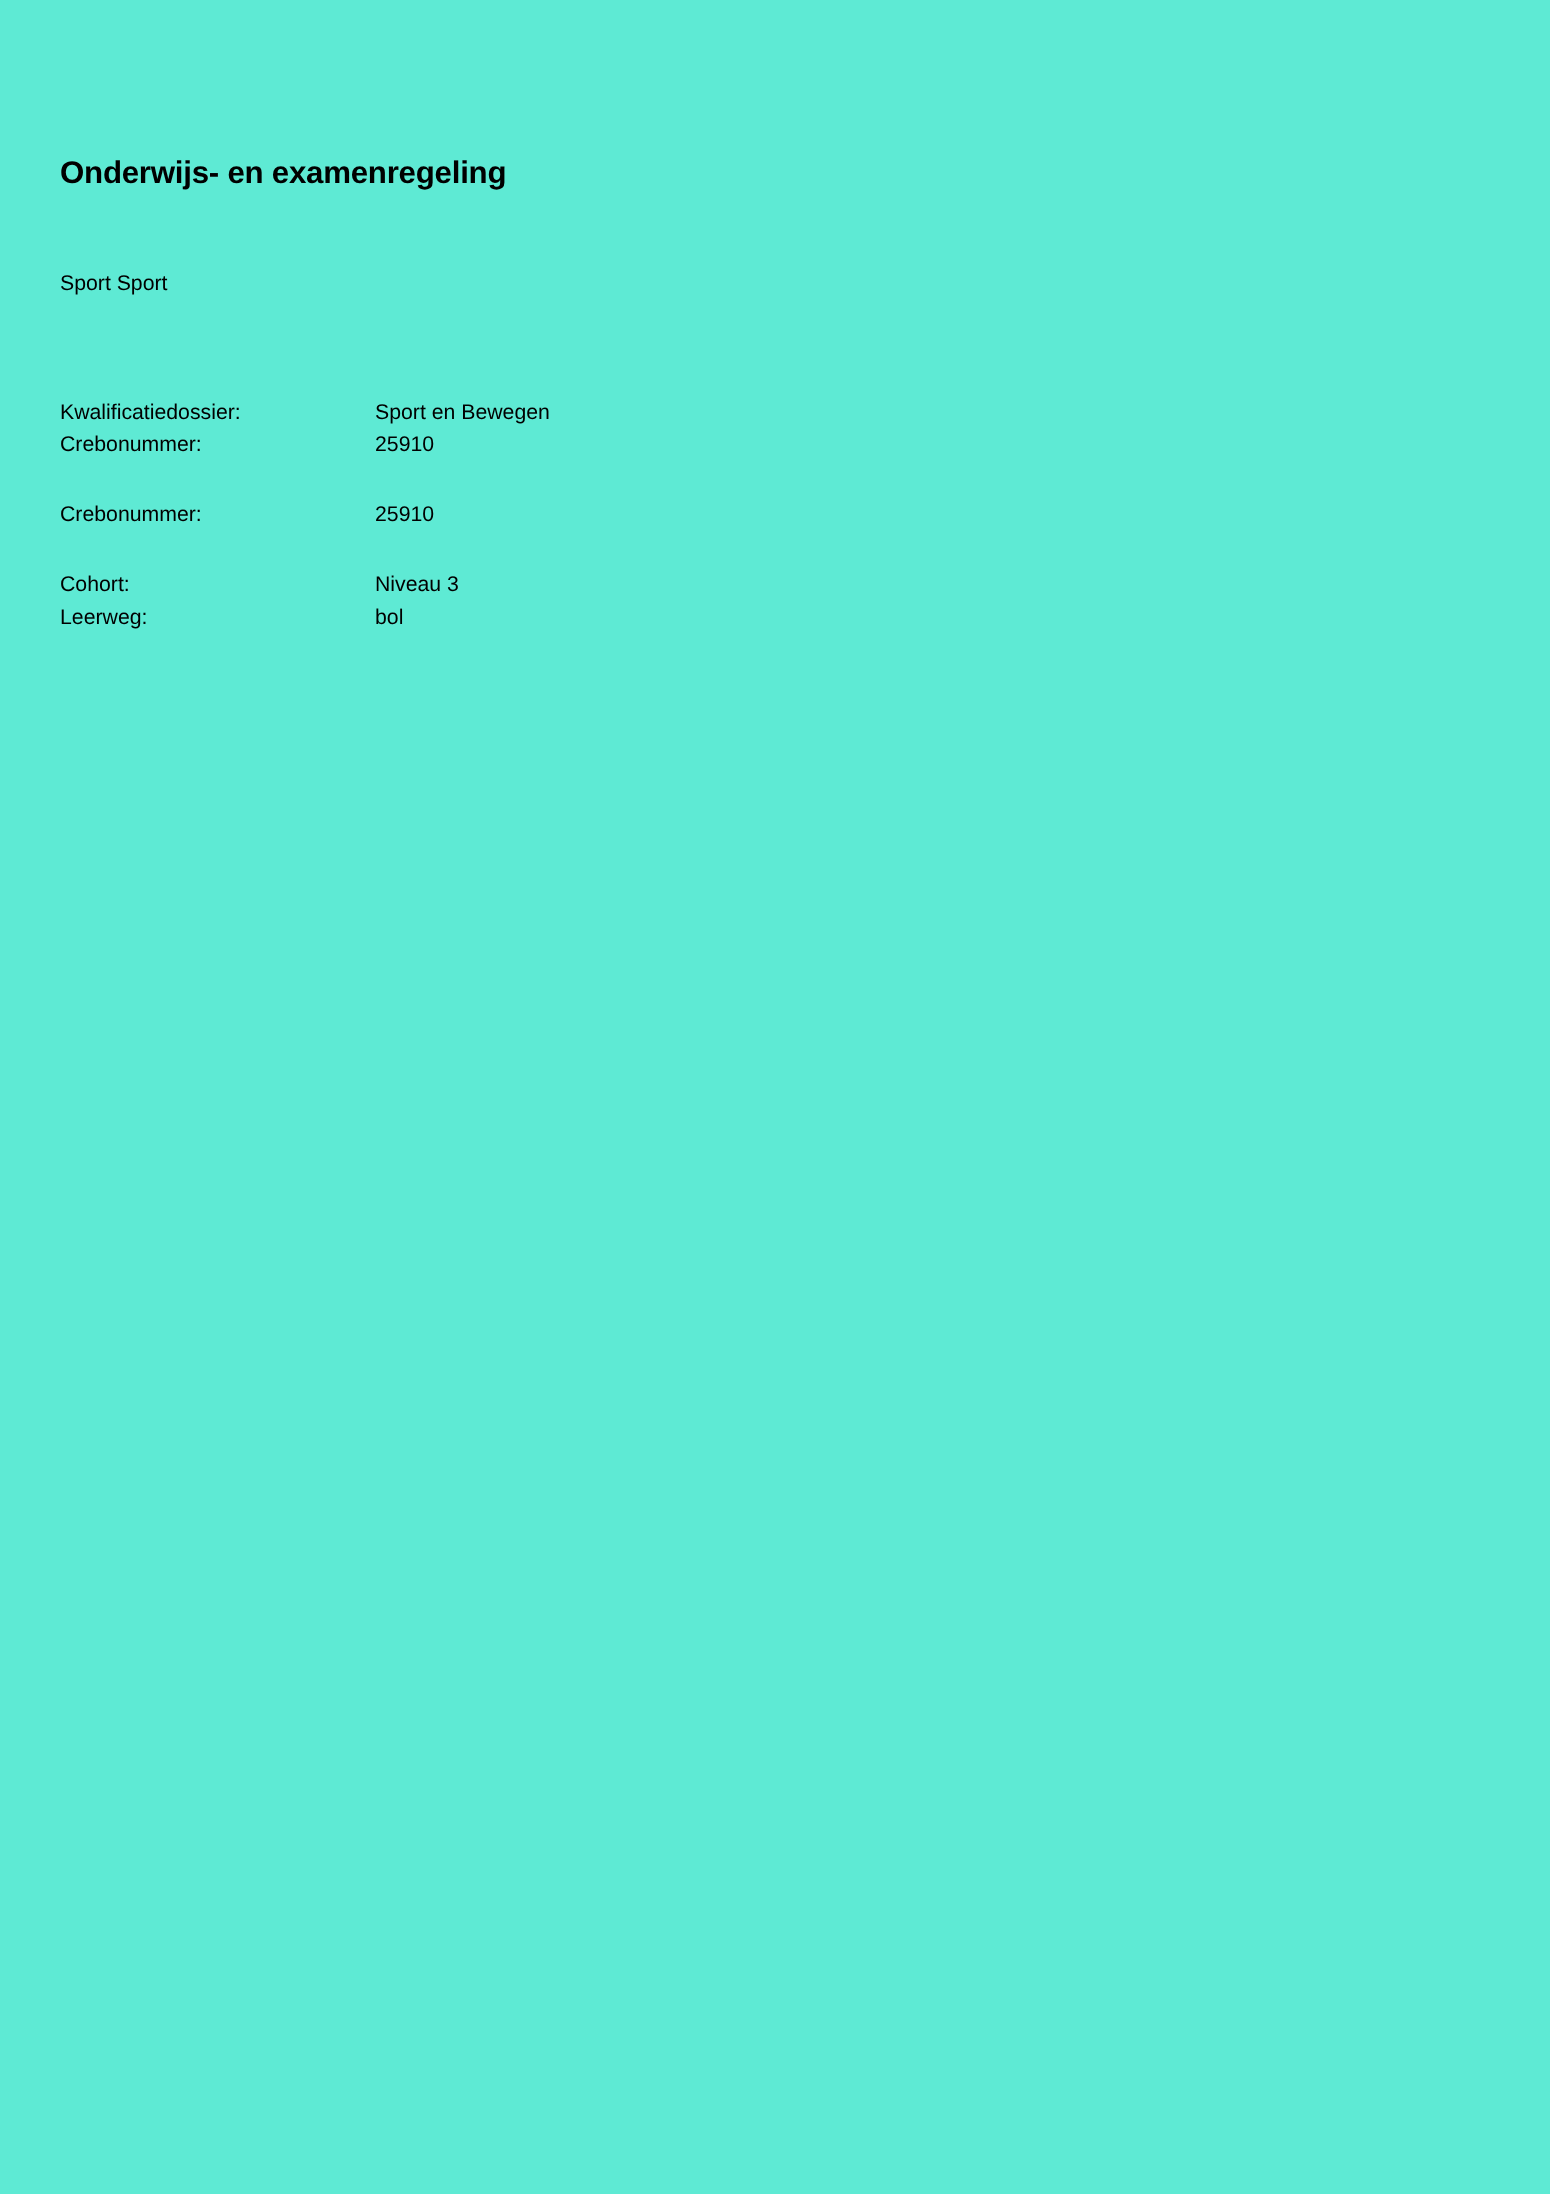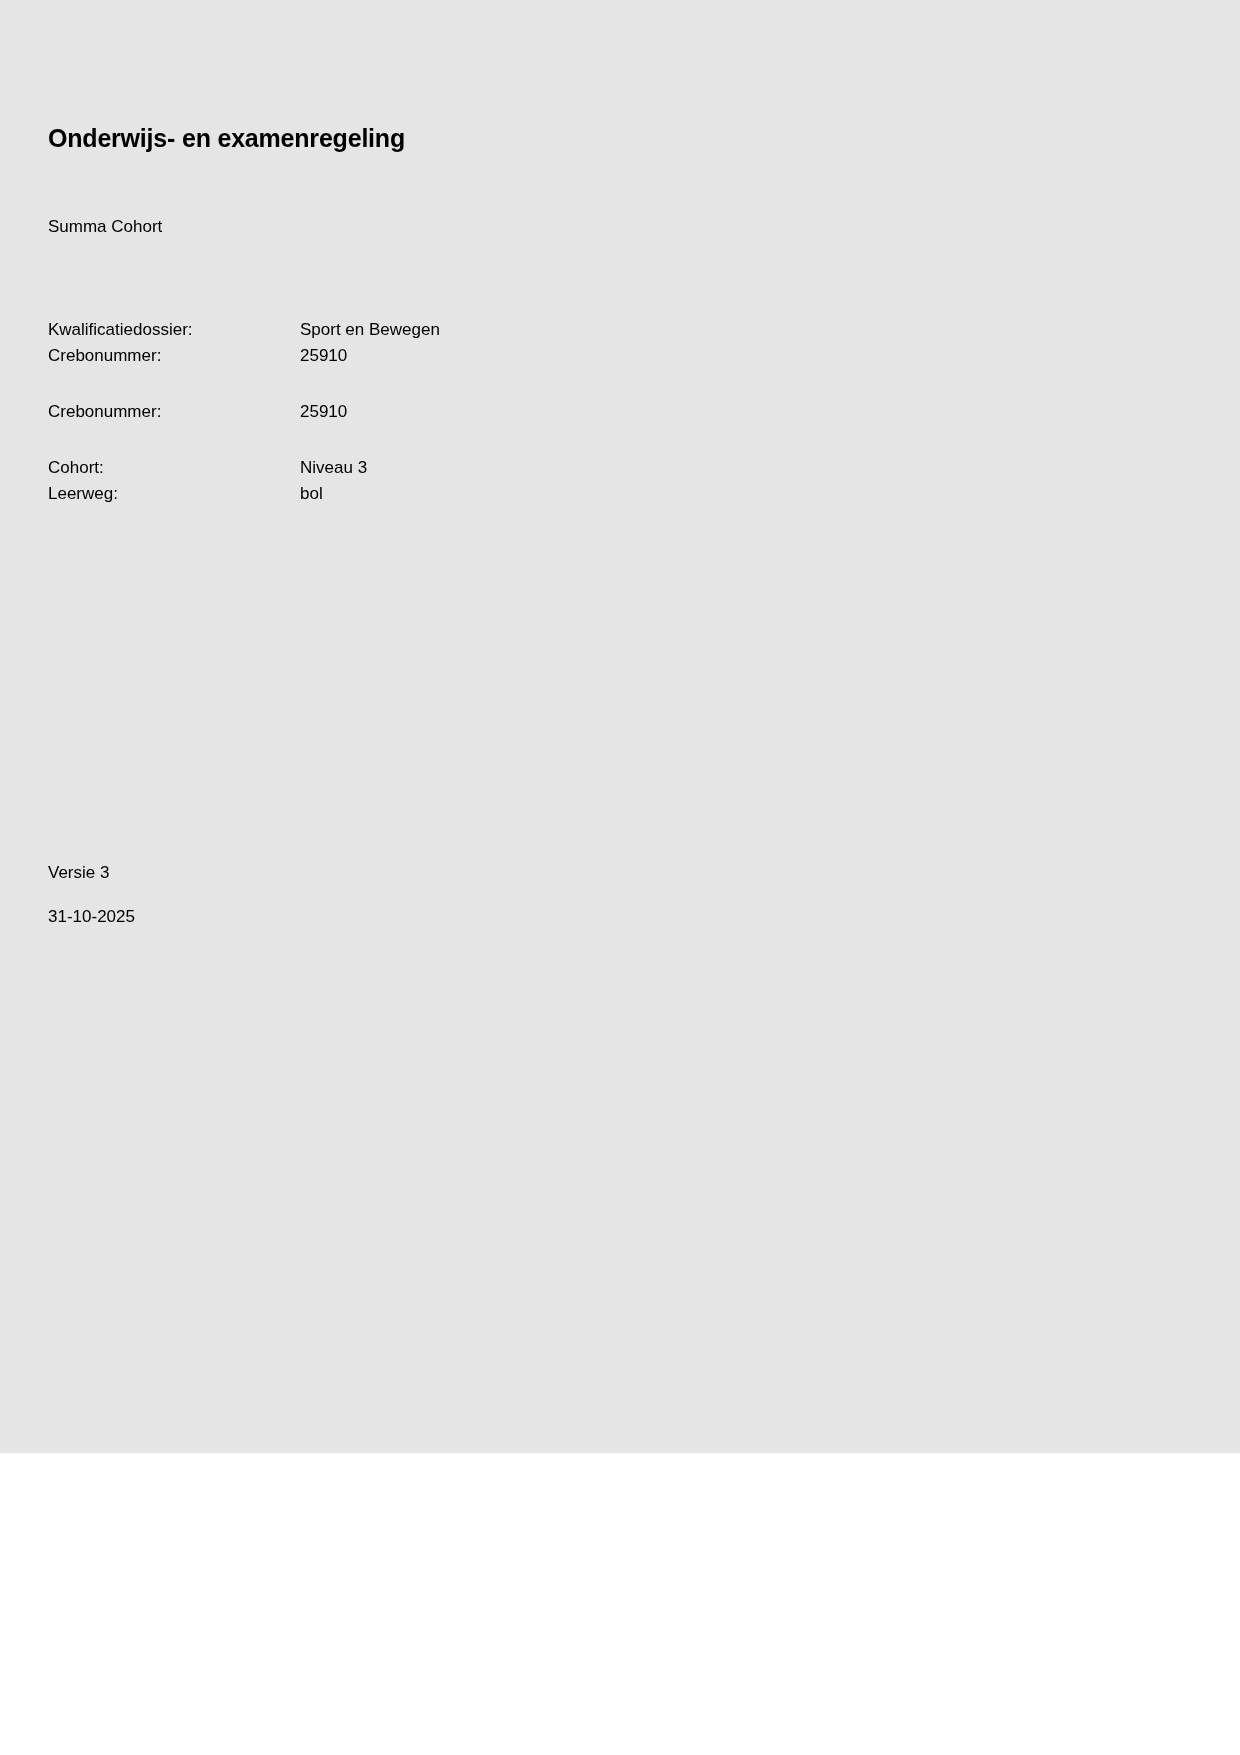--- a/index.html
+++ b/index.html
@@ -15,9 +15,9 @@
   .page {
     position: relative;
     width: 1240px;
-    height: 1453px;
+    height: 1755px;
     margin: 0 auto;
-    background: #e5e5e5;
+    background: #5eead4;
     overflow: hidden;
     box-sizing: border-box;
   }

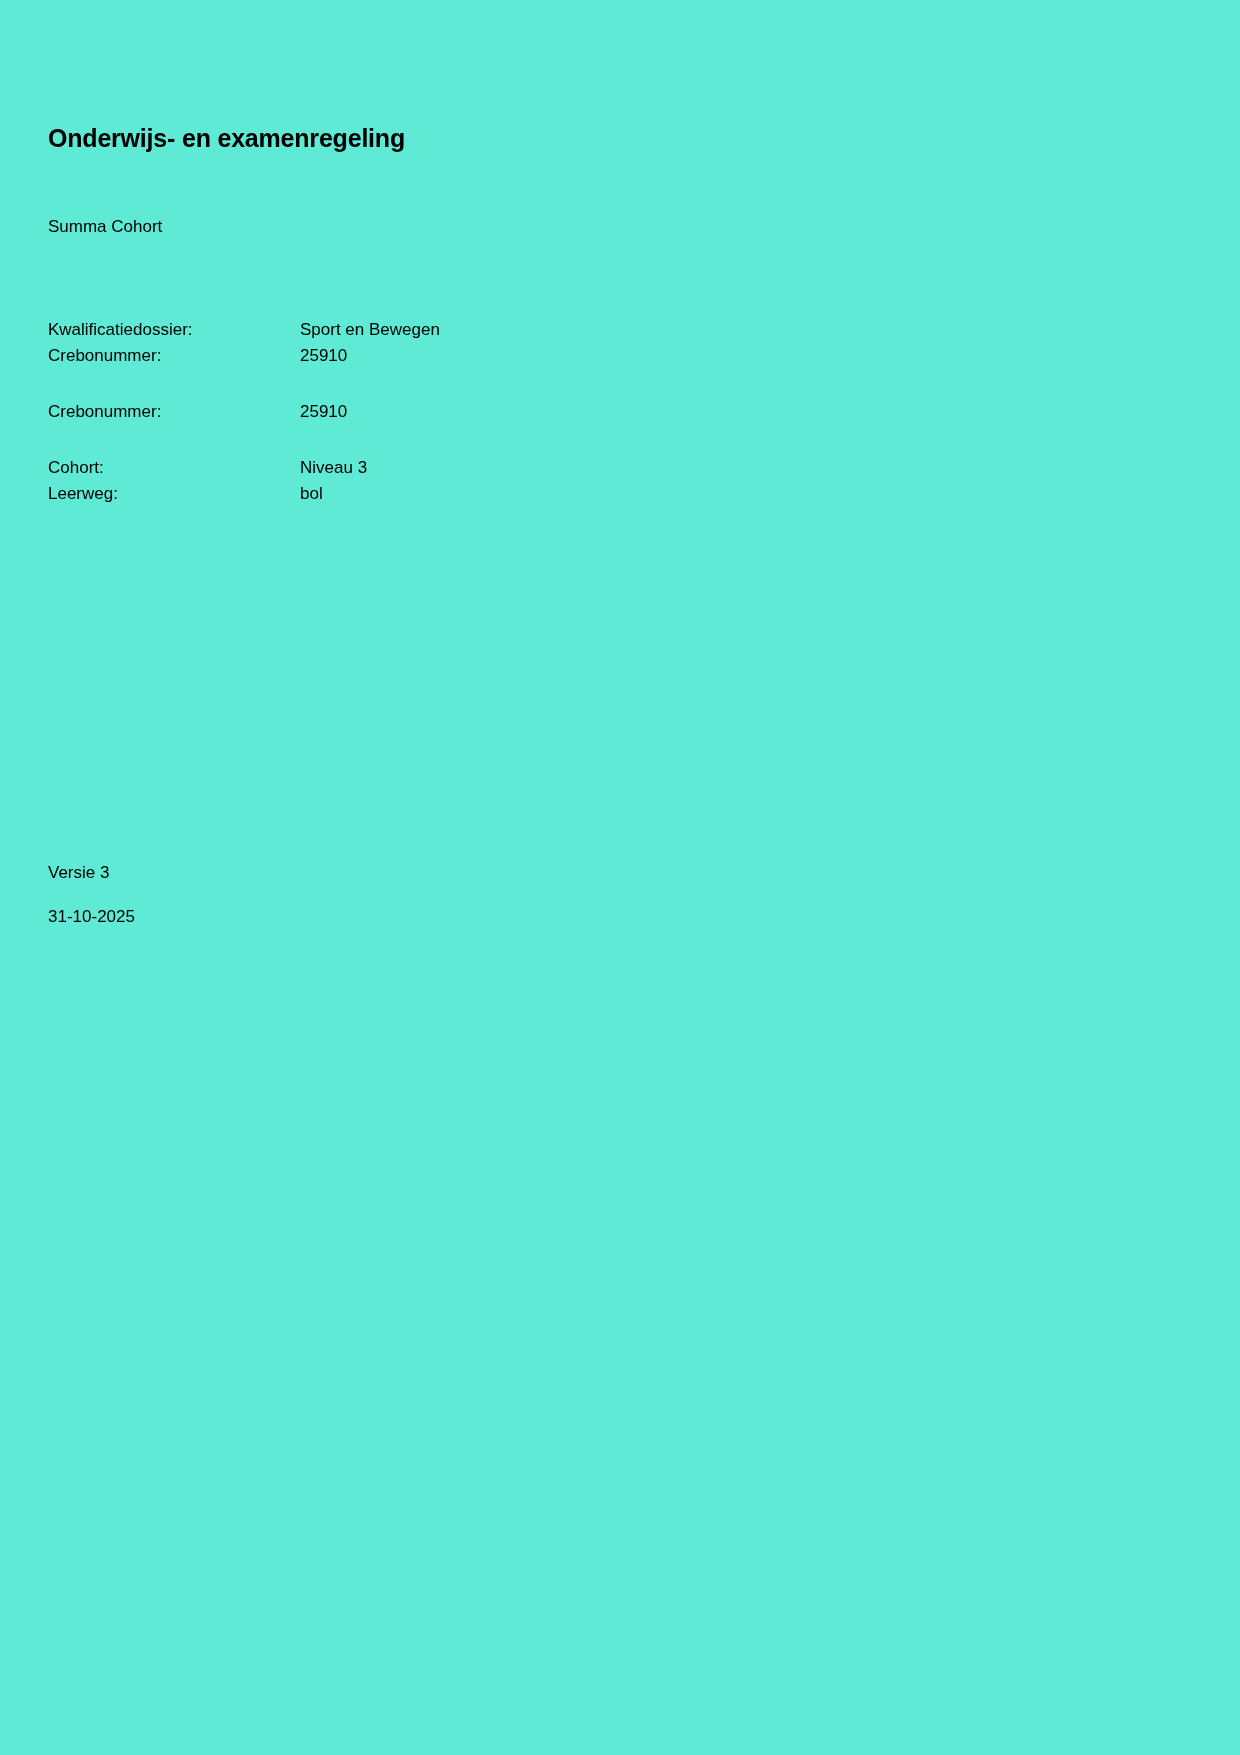--- a/index.html
+++ b/index.html
@@ -86,7 +86,7 @@
 
     <h1 class="doc-title">Onderwijs- en examenregeling</h1>
 
-    <p class="org-name">Summa Cohort</p>
+    <p class="org-name">Sport Sport</p>
 
     <div class="info-block">
 

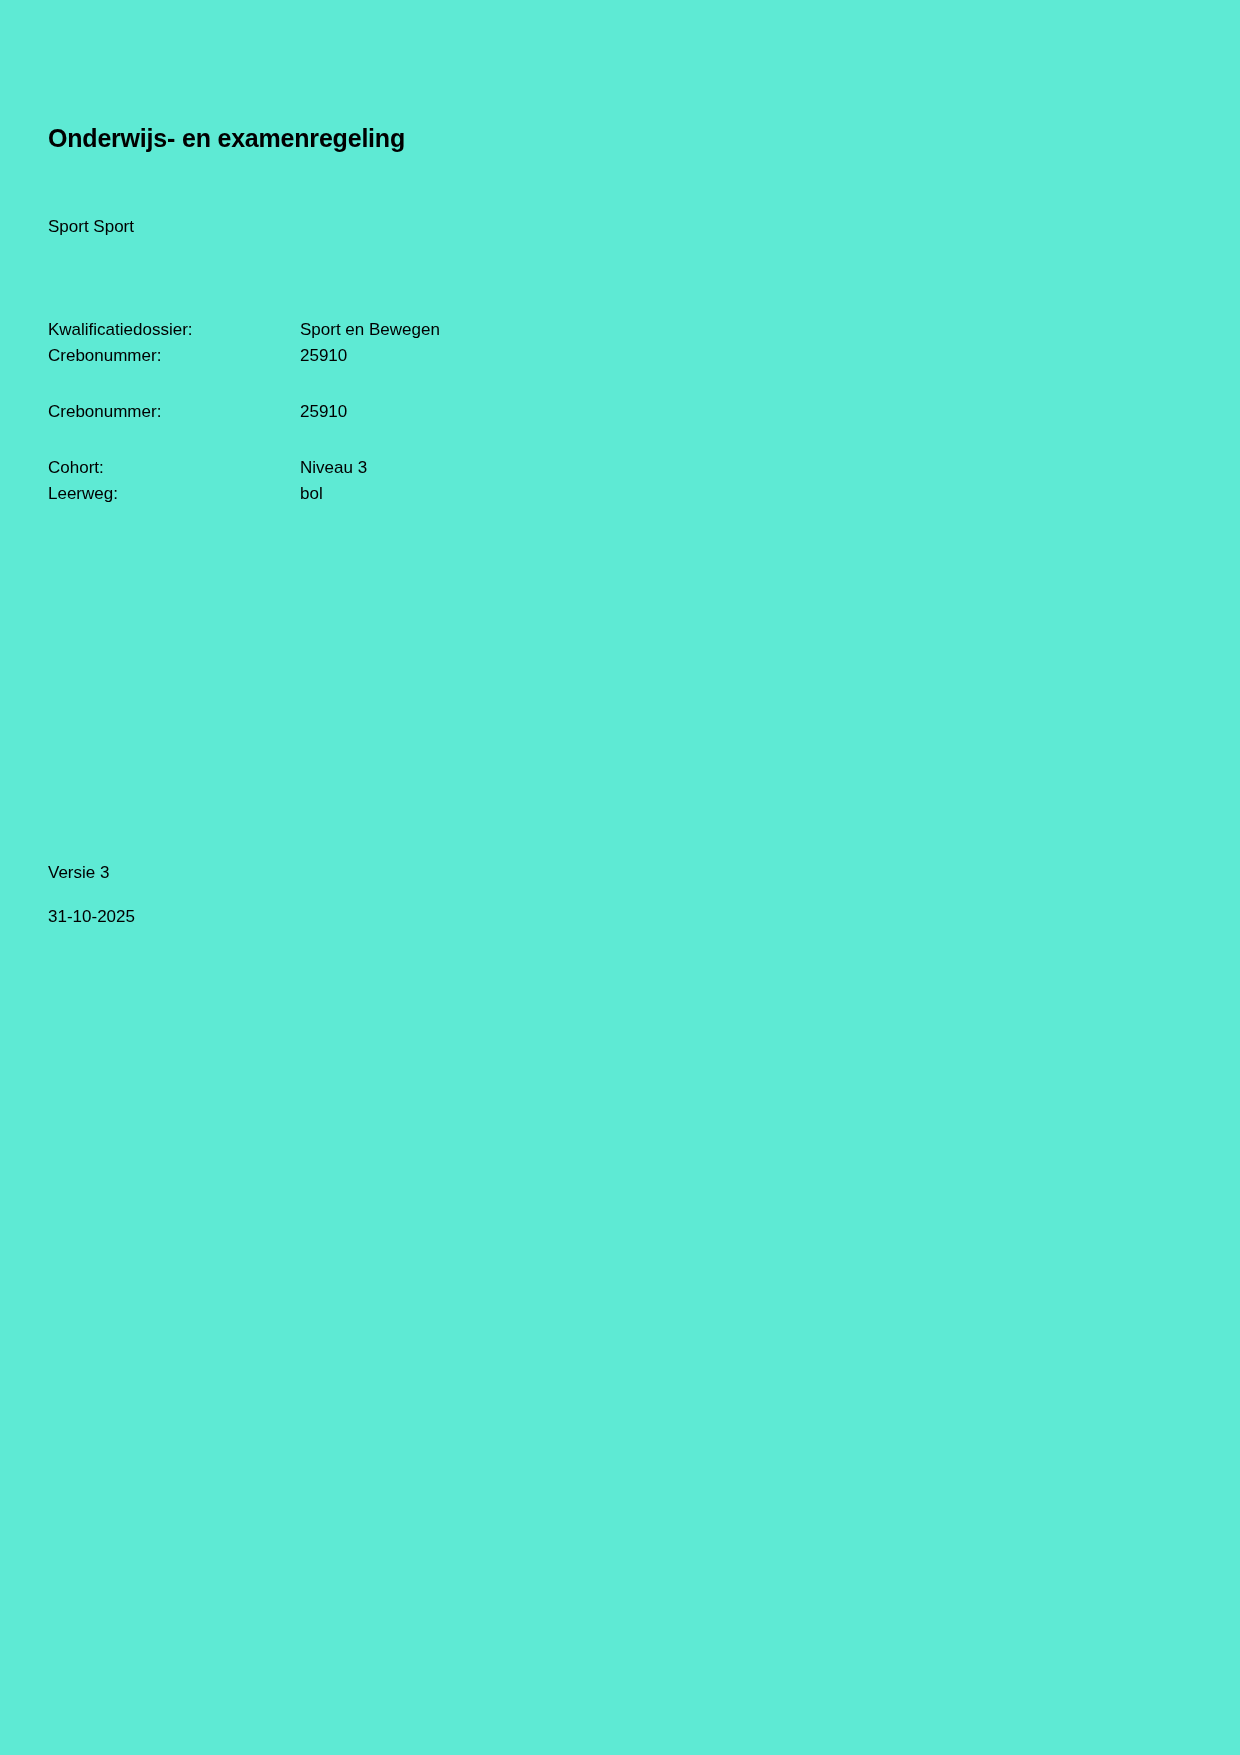--- a/index.html
+++ b/index.html
@@ -124,10 +124,6 @@
 
     </div>
 
-    <div class="footer-block">
-      <p class="footer-version">Versie 3</p>
-      <p class="footer-date">31-10-2025</p>
-    </div>
 
   </div>
 </div>

